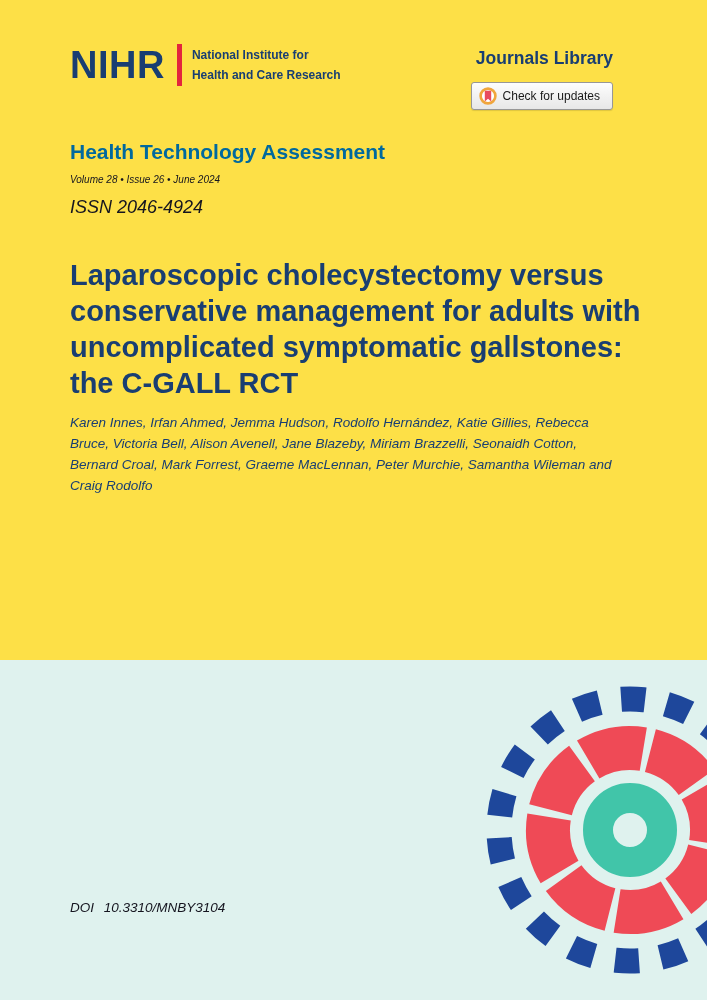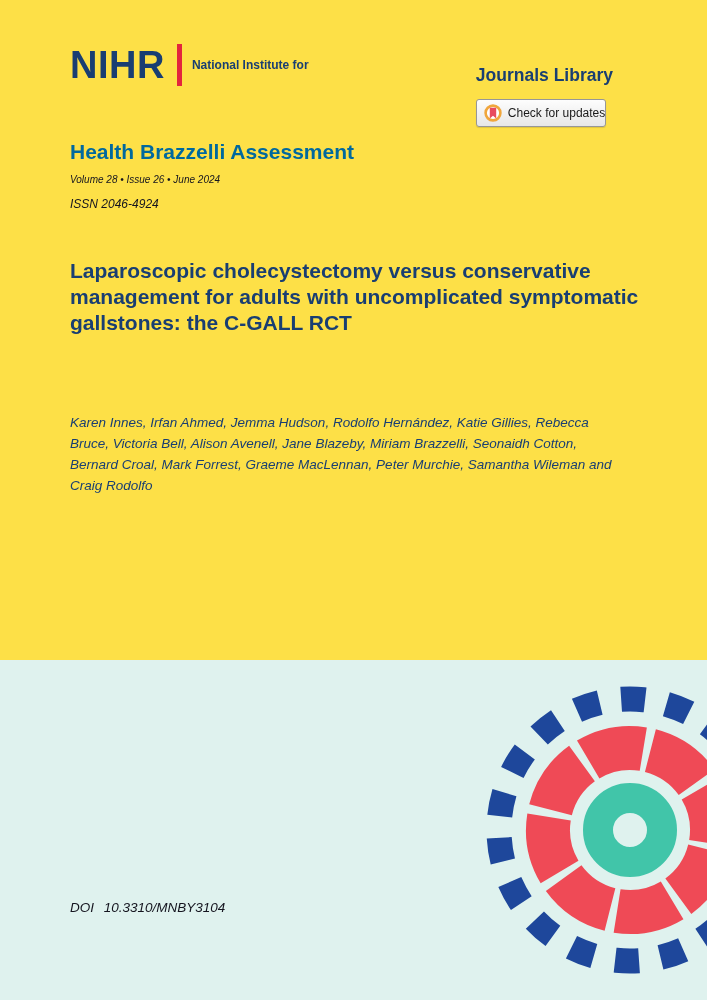--- a/index.html
+++ b/index.html
@@ -20,7 +20,7 @@
   .logo-red-bar { width:5px; height:42px; background:#E3253D; margin:0 10px 0 12px; }
   .nihr-org { color:#193E72; font-weight:bold; font-size:12px; line-height:20px; }
 
-  .top-right { position:absolute; right:94px; top:65px; }
+  .top-right { position:absolute; right:94px; top:48px; }
   .journals-library {
     color:#193E72; font-weight:bold; font-size:17.5px; text-align:right; cursor:pointer;
   }

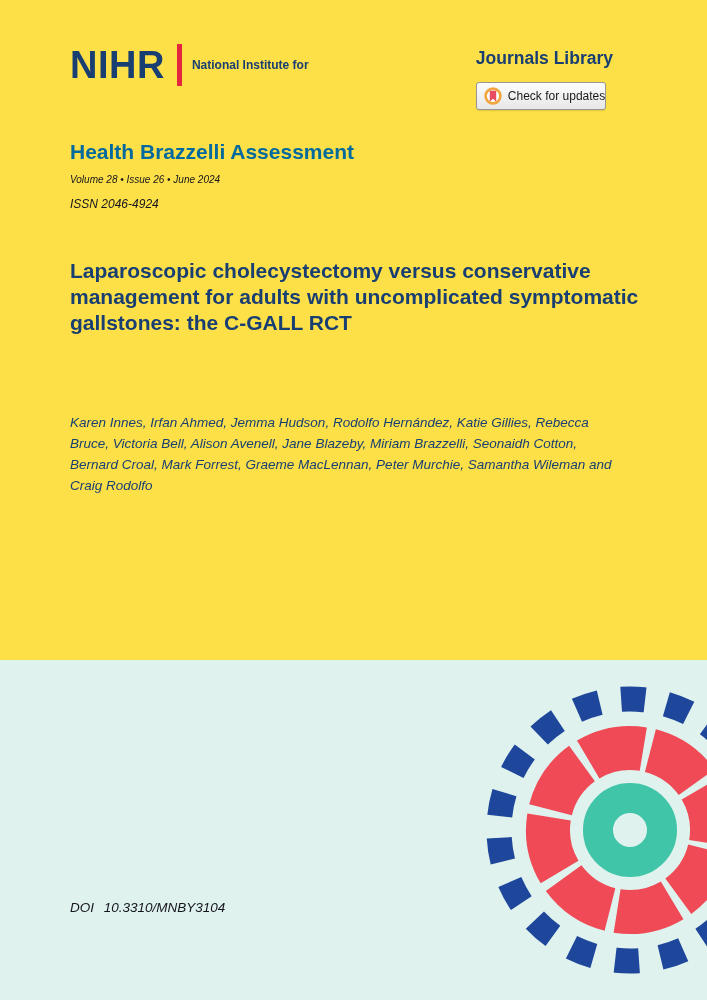--- a/index.html
+++ b/index.html
@@ -78,6 +78,7 @@
     <span class="logo-red-bar"></span>
     <span class="nihr-org">
       <span>National Institute for</span><br>
+      <span>Health and Care Research</span>
     </span>
   </div>
 

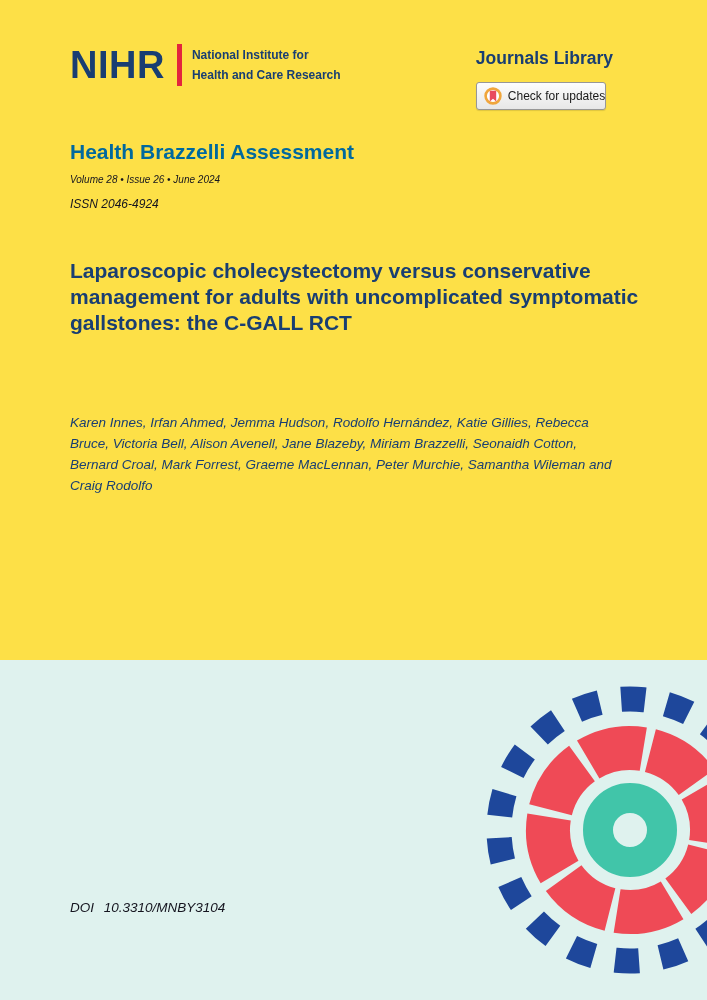--- a/index.html
+++ b/index.html
@@ -27,7 +27,7 @@
   .check-badge {
     margin-top:13px; display:flex; align-items:center; gap:6px;
     border:1px solid #979797; background:linear-gradient(#fdfdfd,#e7e7e7);
-    padding:4px 0 4px 7px; border-radius:3px;
+    padding:4px 12px 4px 7px; border-radius:3px;
     font-size:12px; color:#1a1a1a; width:max-content; cursor:pointer;
     box-shadow:0 1px 1px rgba(0,0,0,0.12);
   }

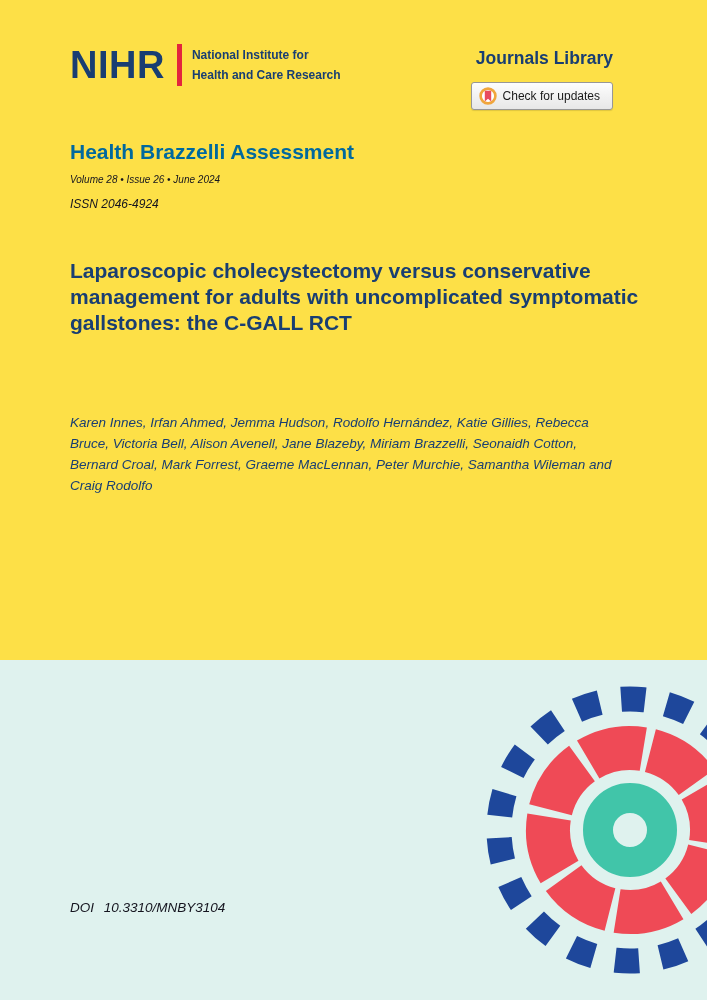--- a/index.html
+++ b/index.html
@@ -95,7 +95,7 @@
     </div>
   </div>
 
-  <div class="journal-title">Health Brazzelli Assessment</div>
+  <div class="journal-title">Health Technology Assessment</div>
   <div class="issue-line">Volume 28 • Issue 26 • June 2024</div>
   <div class="issn-line">ISSN 2046-4924</div>
 

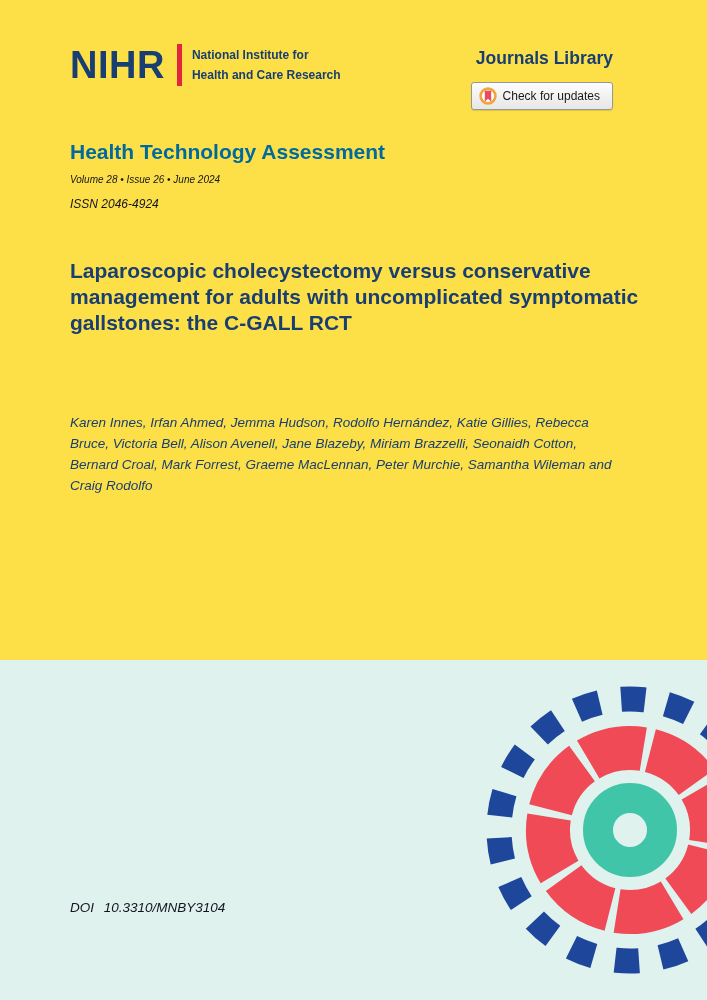--- a/index.html
+++ b/index.html
@@ -44,7 +44,7 @@
   }
   .issn-line {
     position:absolute; left:70px; top:197px;
-    font-style:italic; font-size:12px; color:#15151f;
+    font-style:italic; font-size:18px; color:#15151f;
   }
 
   

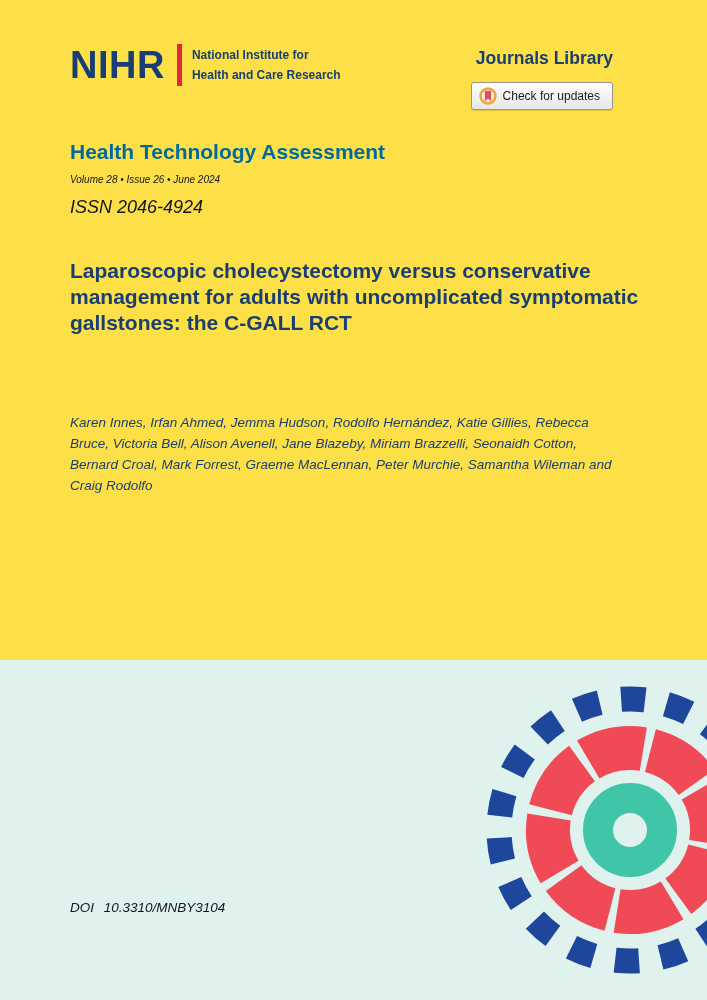--- a/index.html
+++ b/index.html
@@ -50,7 +50,7 @@
   
   .article-title {
     position:absolute; left:70px; top:258px; width:584px;
-    color:#193E72; font-weight:bold; font-size:21px; line-height:1.24;
+    color:#193E72; font-weight:bold; font-size:29px; line-height:1.24;
   }
   .authors {
     position:absolute; left:70px; top:413px; width:556px;

